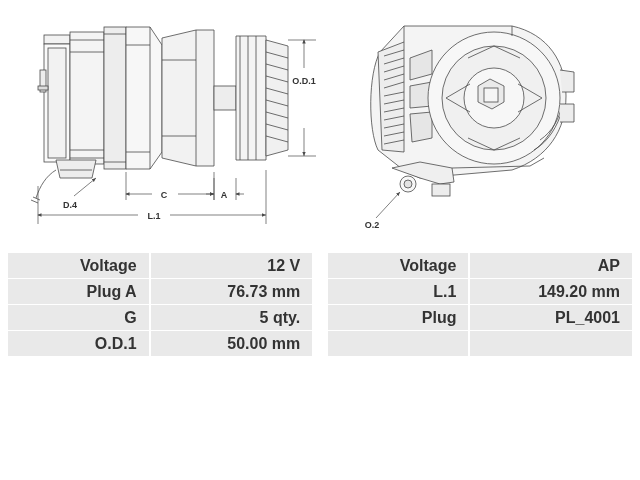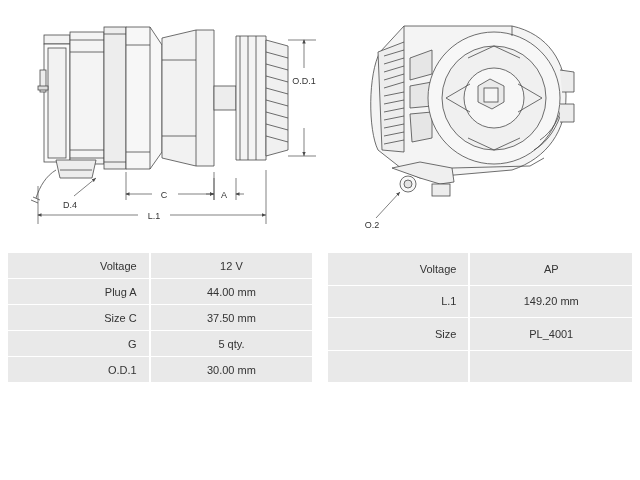--- a/index.html
+++ b/index.html
@@ -18,6 +18,7 @@
     position: relative;
     width: 640px;
     height: 351px;
+    font-weight: bold;
   }
 
   

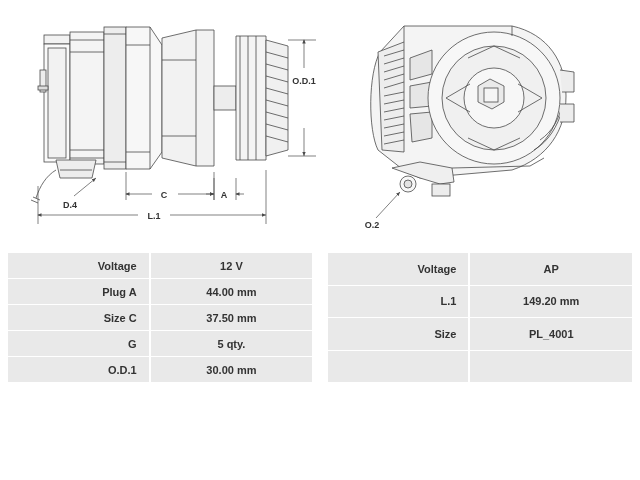--- a/index.html
+++ b/index.html
@@ -46,7 +46,7 @@
     border-collapse: collapse;
     table-layout: fixed;
     width: 312px;
-    font-size: 11px;
+    font-size: 16px;
   }
   table.spec td {
     height: 25px;

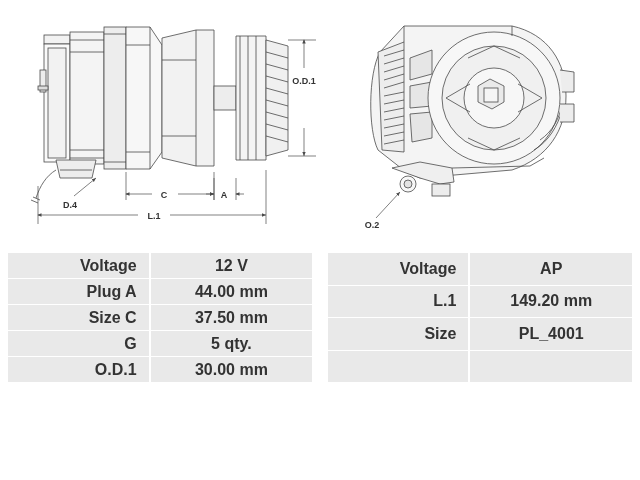--- a/index.html
+++ b/index.html
@@ -65,7 +65,7 @@
   }
   table.spec td.v {
     width: 54%;
-    text-align: center;
+    text-align: right;
     background: #e9e9e9;
     color: #333;
   }

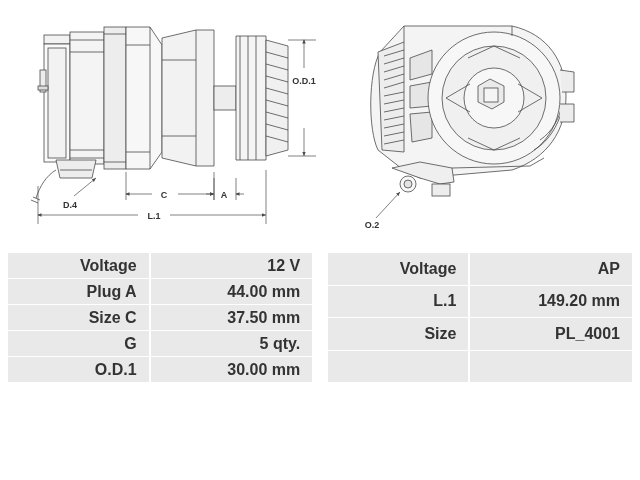--- a/index.html
+++ b/index.html
@@ -211,7 +211,7 @@
         </tr>
         <tr>
           <td class="k">Plug A</td>
-          <td class="v">44.00 mm</td>
+          <td class="v">76.73 mm</td>
         </tr>
         <tr>
           <td class="k">Size C</td>

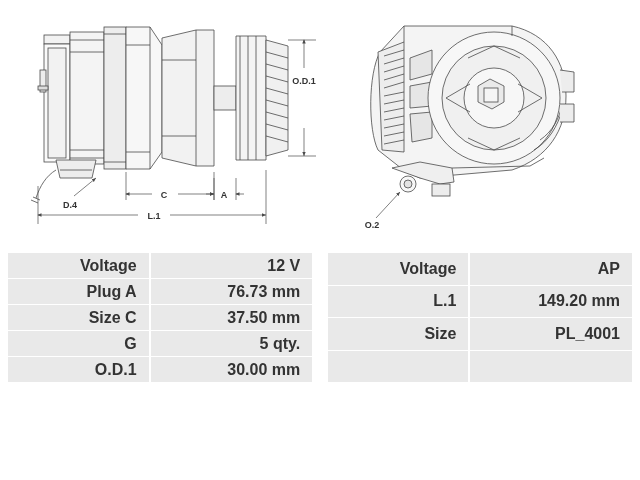--- a/index.html
+++ b/index.html
@@ -214,10 +214,6 @@
           <td class="v">76.73 mm</td>
         </tr>
         <tr>
-          <td class="k">Size C</td>
-          <td class="v">37.50 mm</td>
-        </tr>
-        <tr>
           <td class="k">G</td>
           <td class="v">5 qty.</td>
         </tr>

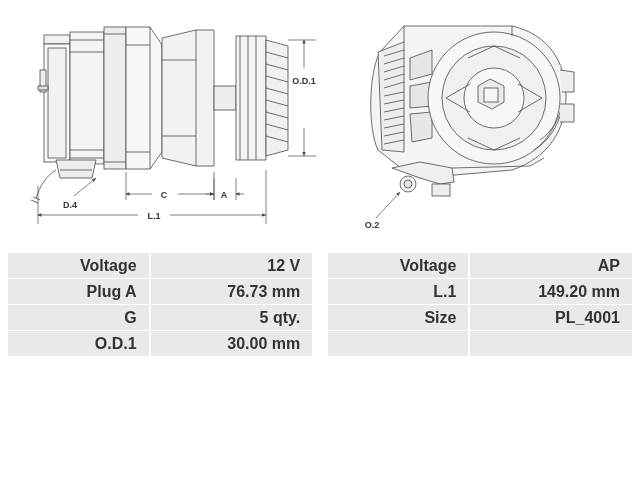--- a/index.html
+++ b/index.html
@@ -237,7 +237,7 @@
           <td class="v">149.20 mm</td>
         </tr>
         <tr>
-          <td class="k">Size</td>
+          <td class="k">Plug</td>
           <td class="v">PL_4001</td>
         </tr>
         <tr class="empty">

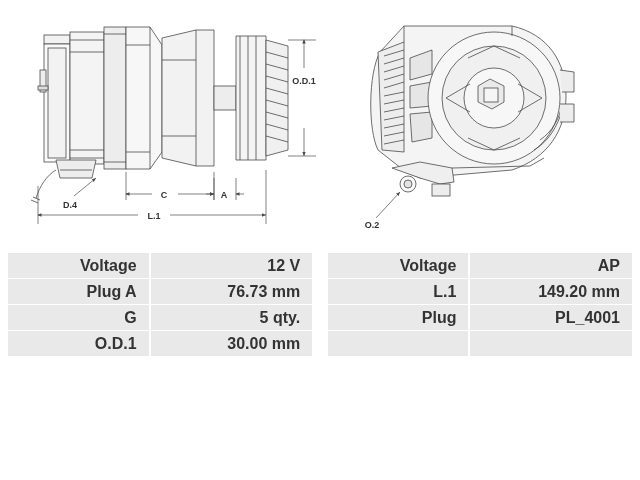--- a/index.html
+++ b/index.html
@@ -219,7 +219,7 @@
         </tr>
         <tr>
           <td class="k">O.D.1</td>
-          <td class="v">30.00 mm</td>
+          <td class="v">50.00 mm</td>
         </tr>
       </tbody>
     </table>

